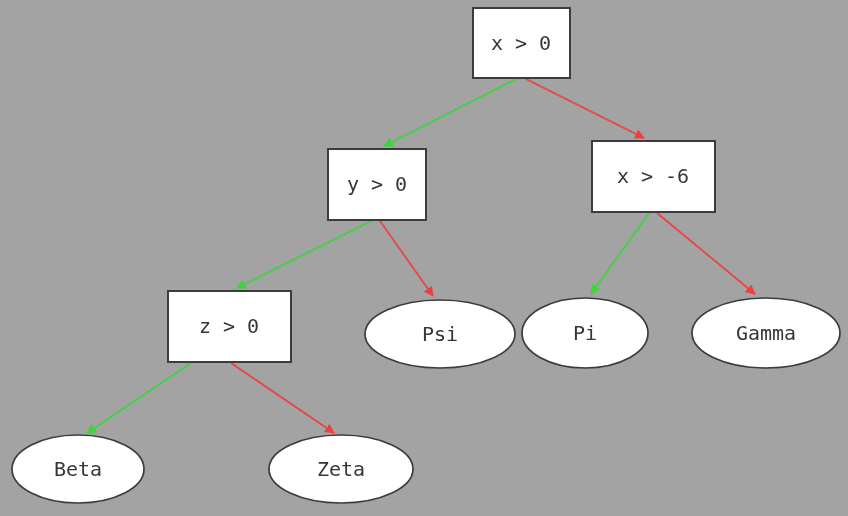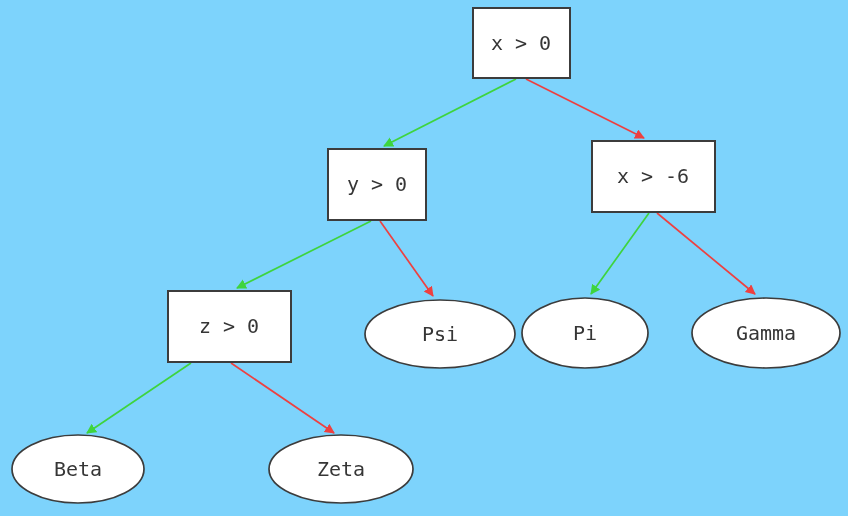--- a/index.html
+++ b/index.html
@@ -11,7 +11,7 @@
     position: relative;
     width: 848px;
     height: 516px;
-    background: #7dd3fc;
+    background: #a3a3a3;
     font-family: "DejaVu Sans Mono", monospace;
   }
   svg text {

